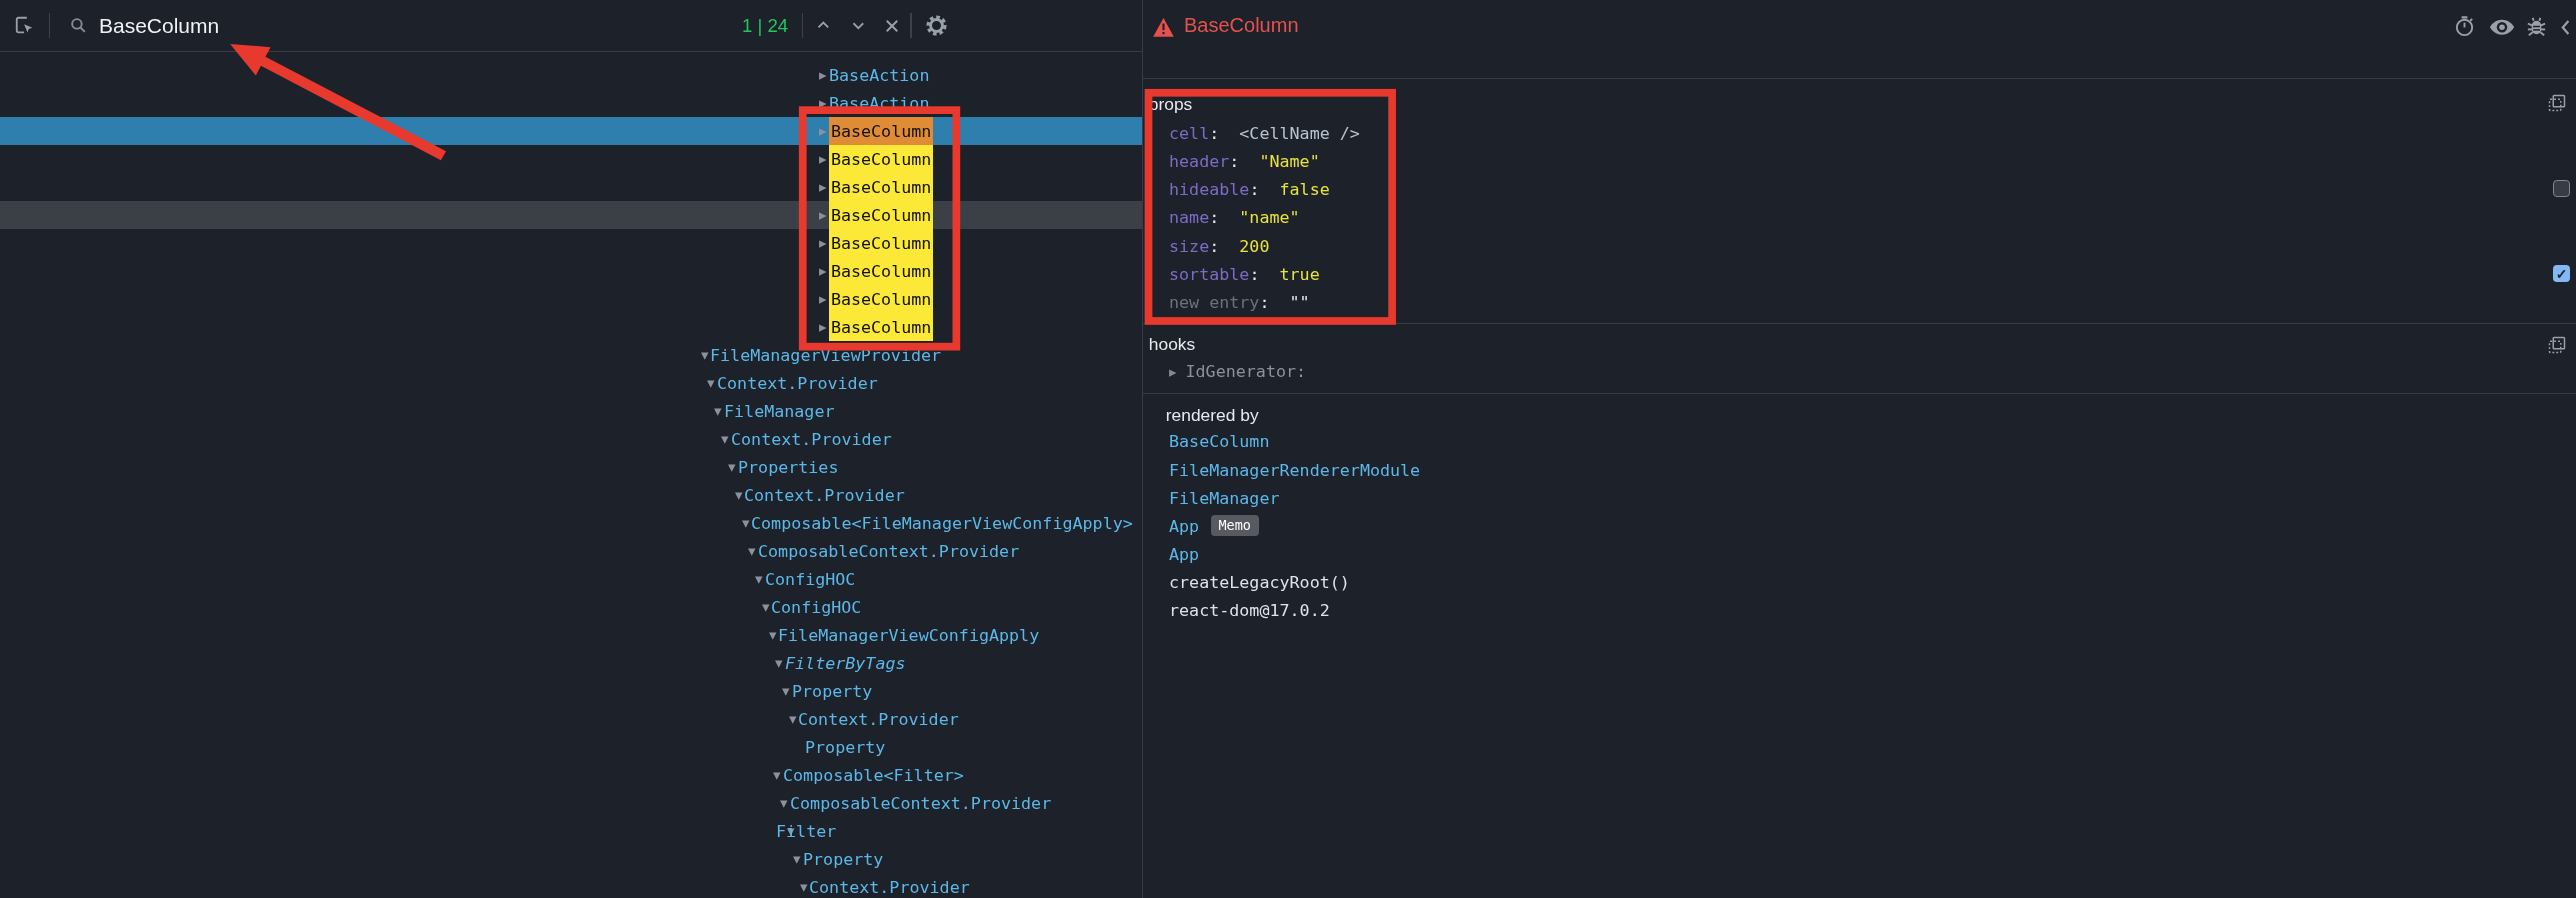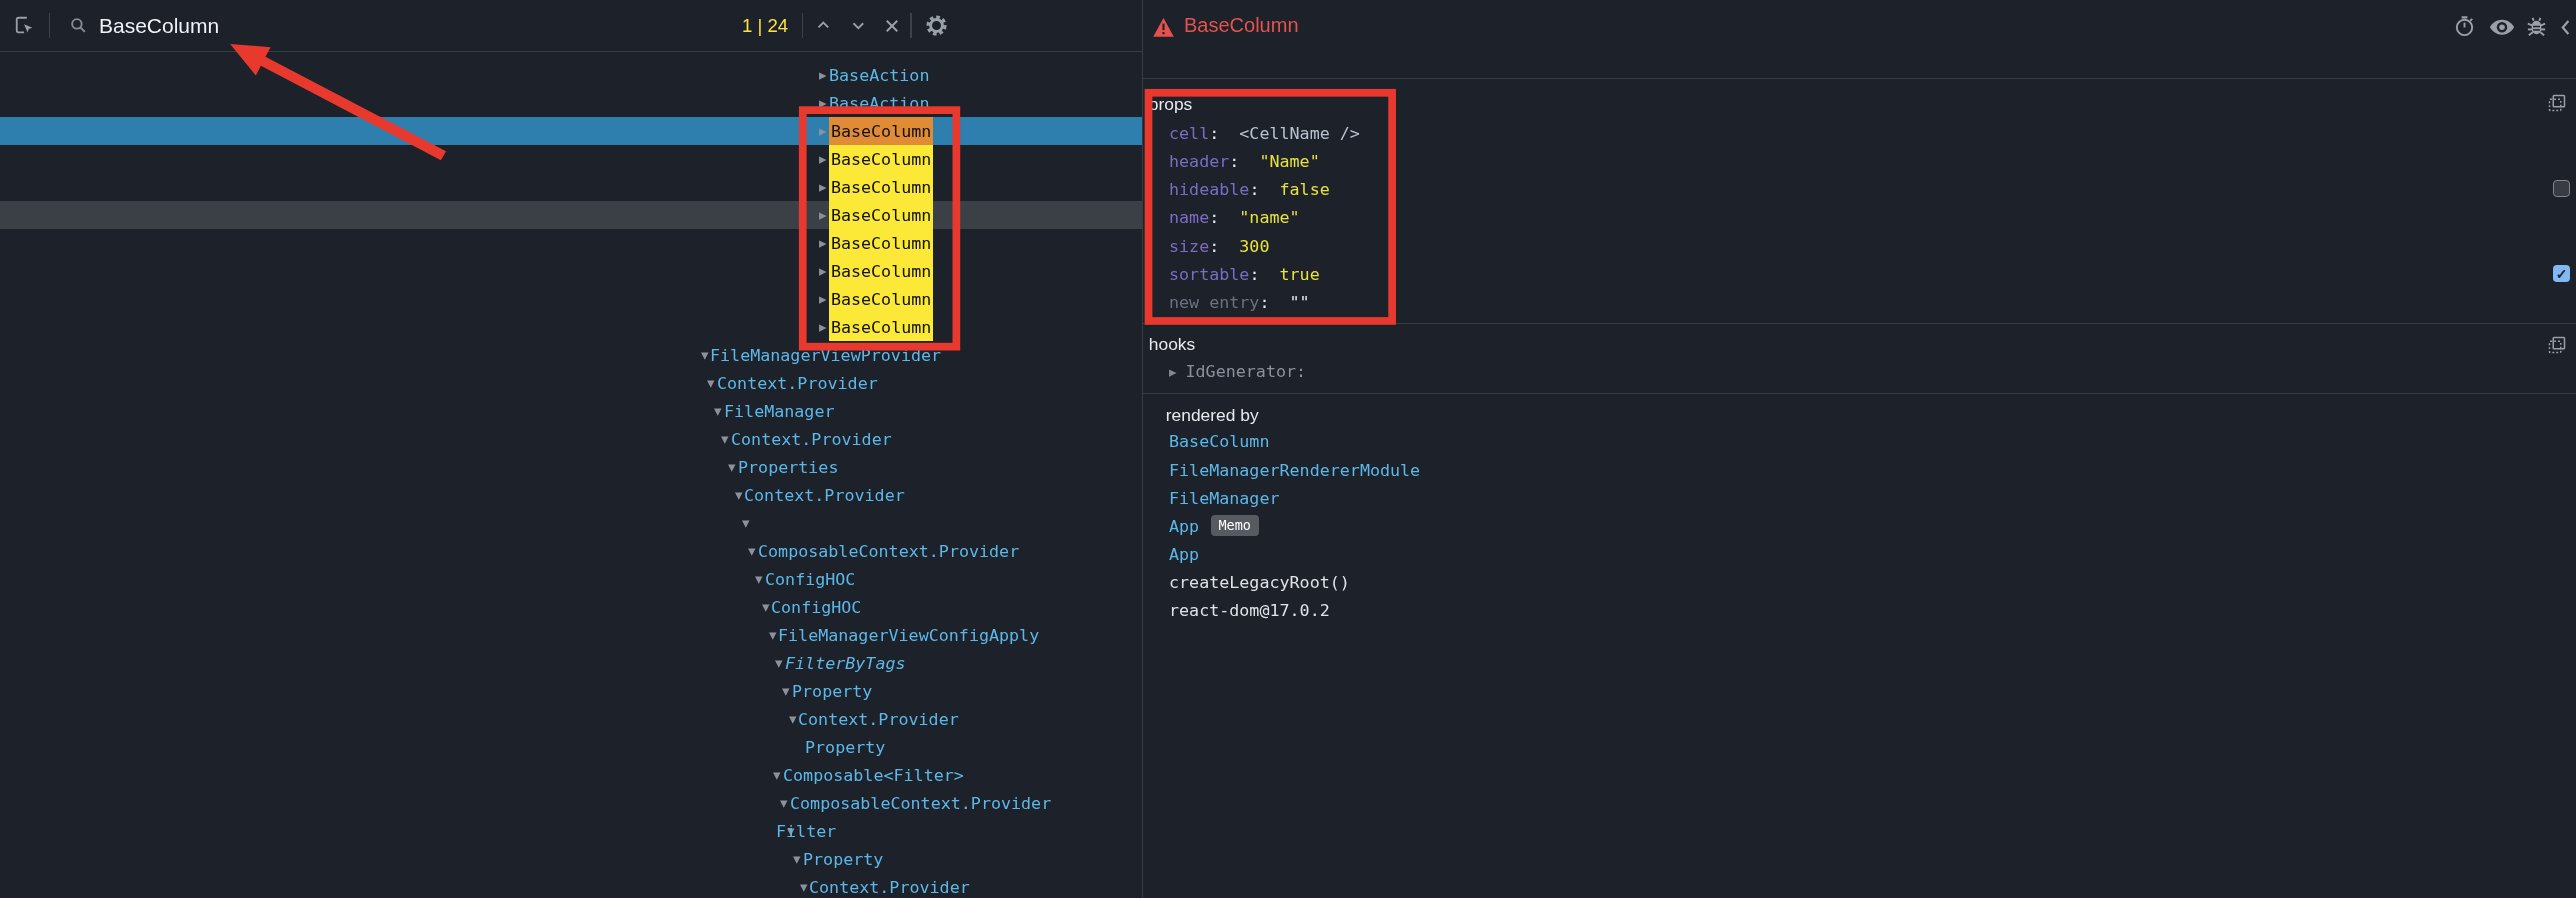--- a/index.html
+++ b/index.html
@@ -30,7 +30,7 @@
     background:transparent; border:none; outline:none; color:#f0f2f5;
     font-size:21px; font-family:"Liberation Sans", sans-serif; width:643px;
   }
-  .counter { color:#fde047; font-size:18.6px; white-space:pre; }
+  .counter { color:#22c55e; font-size:18.6px; white-space:pre; }
 
   
   .tree {

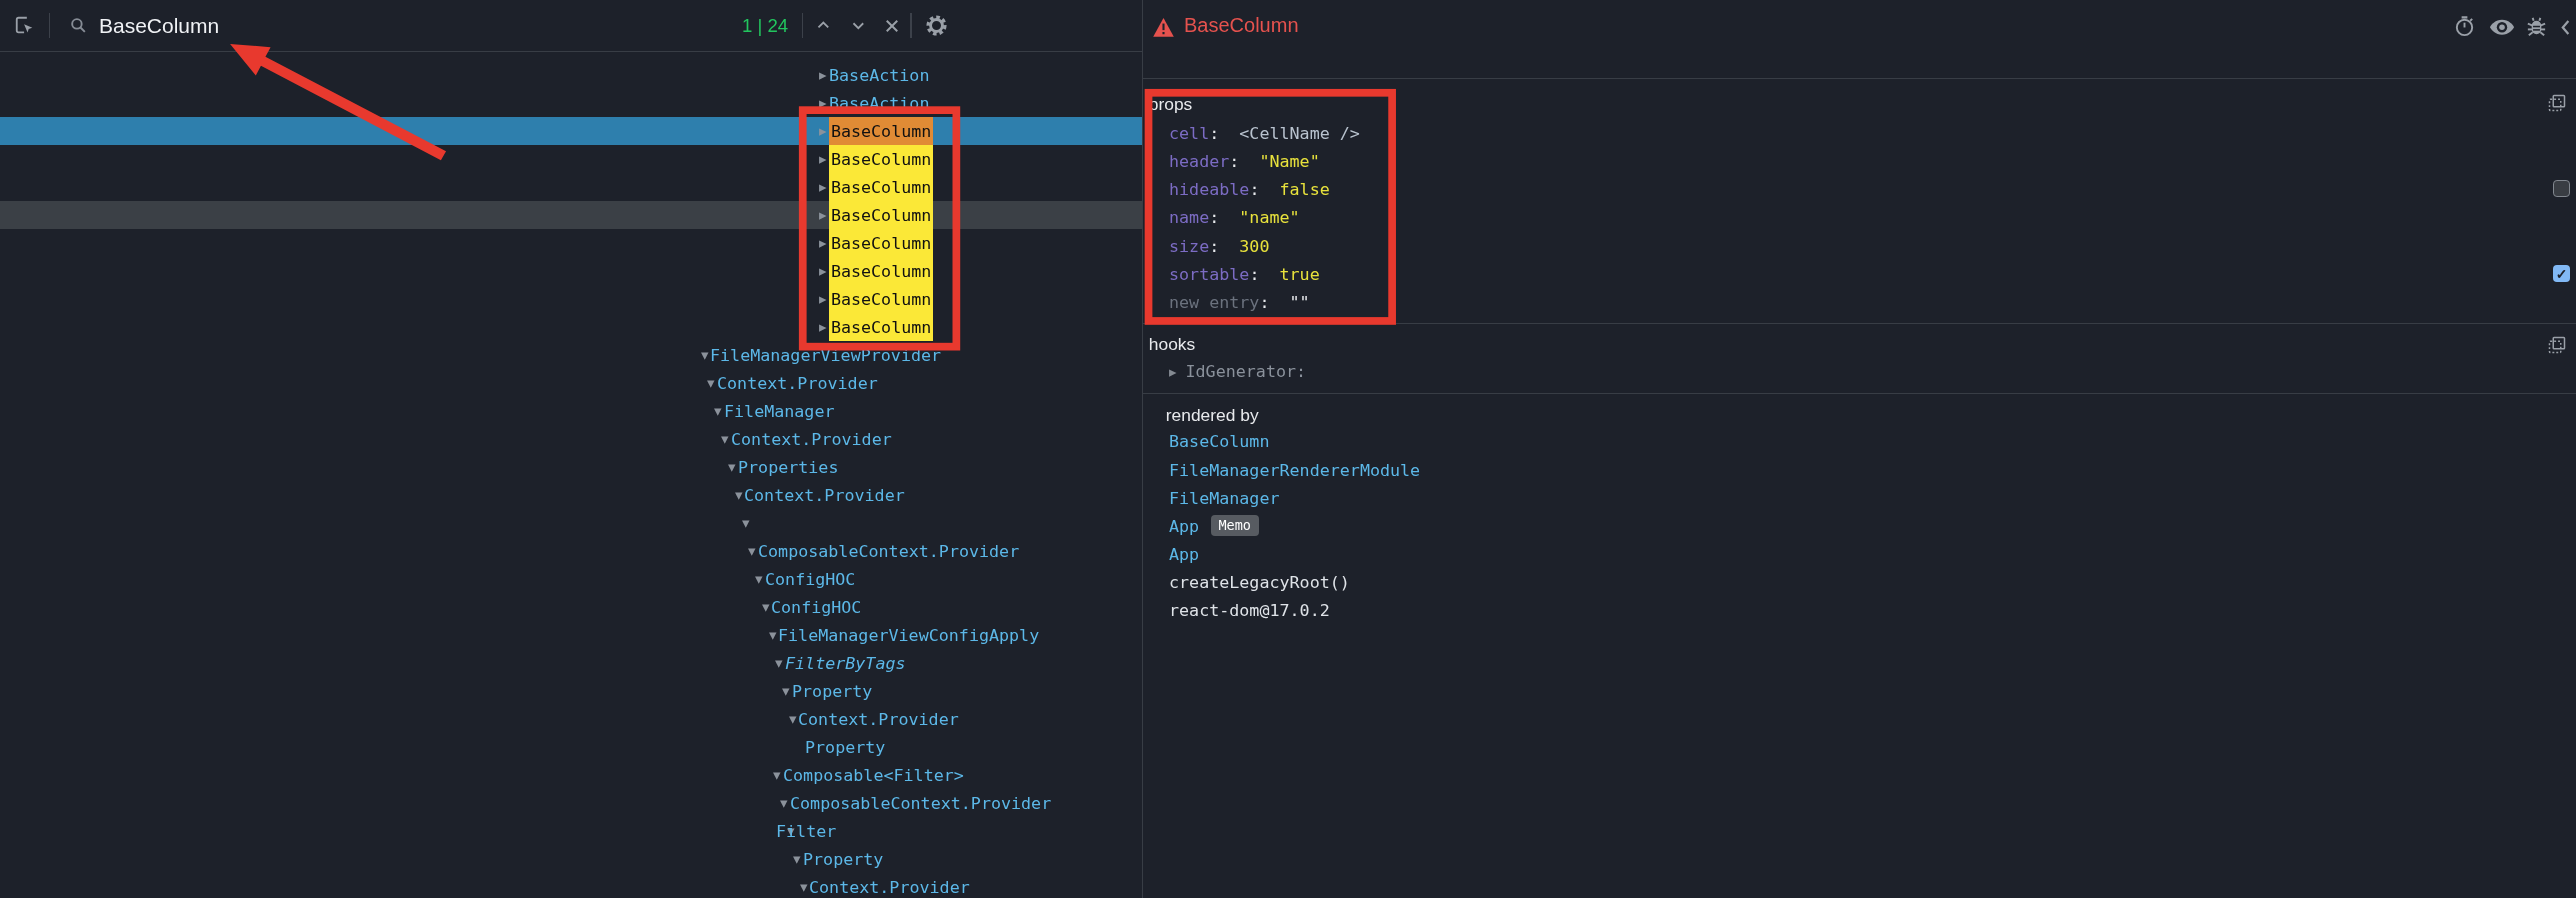--- a/index.html
+++ b/index.html
@@ -306,7 +306,7 @@
       <div class="prop-row mono" style="top: 147px;"><span class="pkey">header</span><span class="pcolon">:  </span><span class="pval-string">"Name"</span></div>
       <div class="prop-row mono" style="top: 175px;"><span class="pkey">hideable</span><span class="pcolon">:  </span><span class="pval-boolean">false</span></div>
       <div class="prop-row mono" style="top: 203px;"><span class="pkey">name</span><span class="pcolon">:  </span><span class="pval-string">"name"</span></div>
-      <div class="prop-row mono" style="top: 232px;"><span class="pkey">size</span><span class="pcolon">:  </span><span class="pval-number">300</span></div>
+      <div class="prop-row mono" style="top: 232px;"><span class="pkey">size</span><span class="pcolon">:  </span><span class="pval-number">200</span></div>
       <div class="prop-row mono" style="top: 260px;"><span class="pkey">sortable</span><span class="pcolon">:  </span><span class="pval-boolean">true</span></div>
       <div class="prop-row mono" style="top: 288px;"><span class="pkey muted">new entry</span><span class="pcolon">:  </span><span class="pval-empty">""</span></div>
     </div>

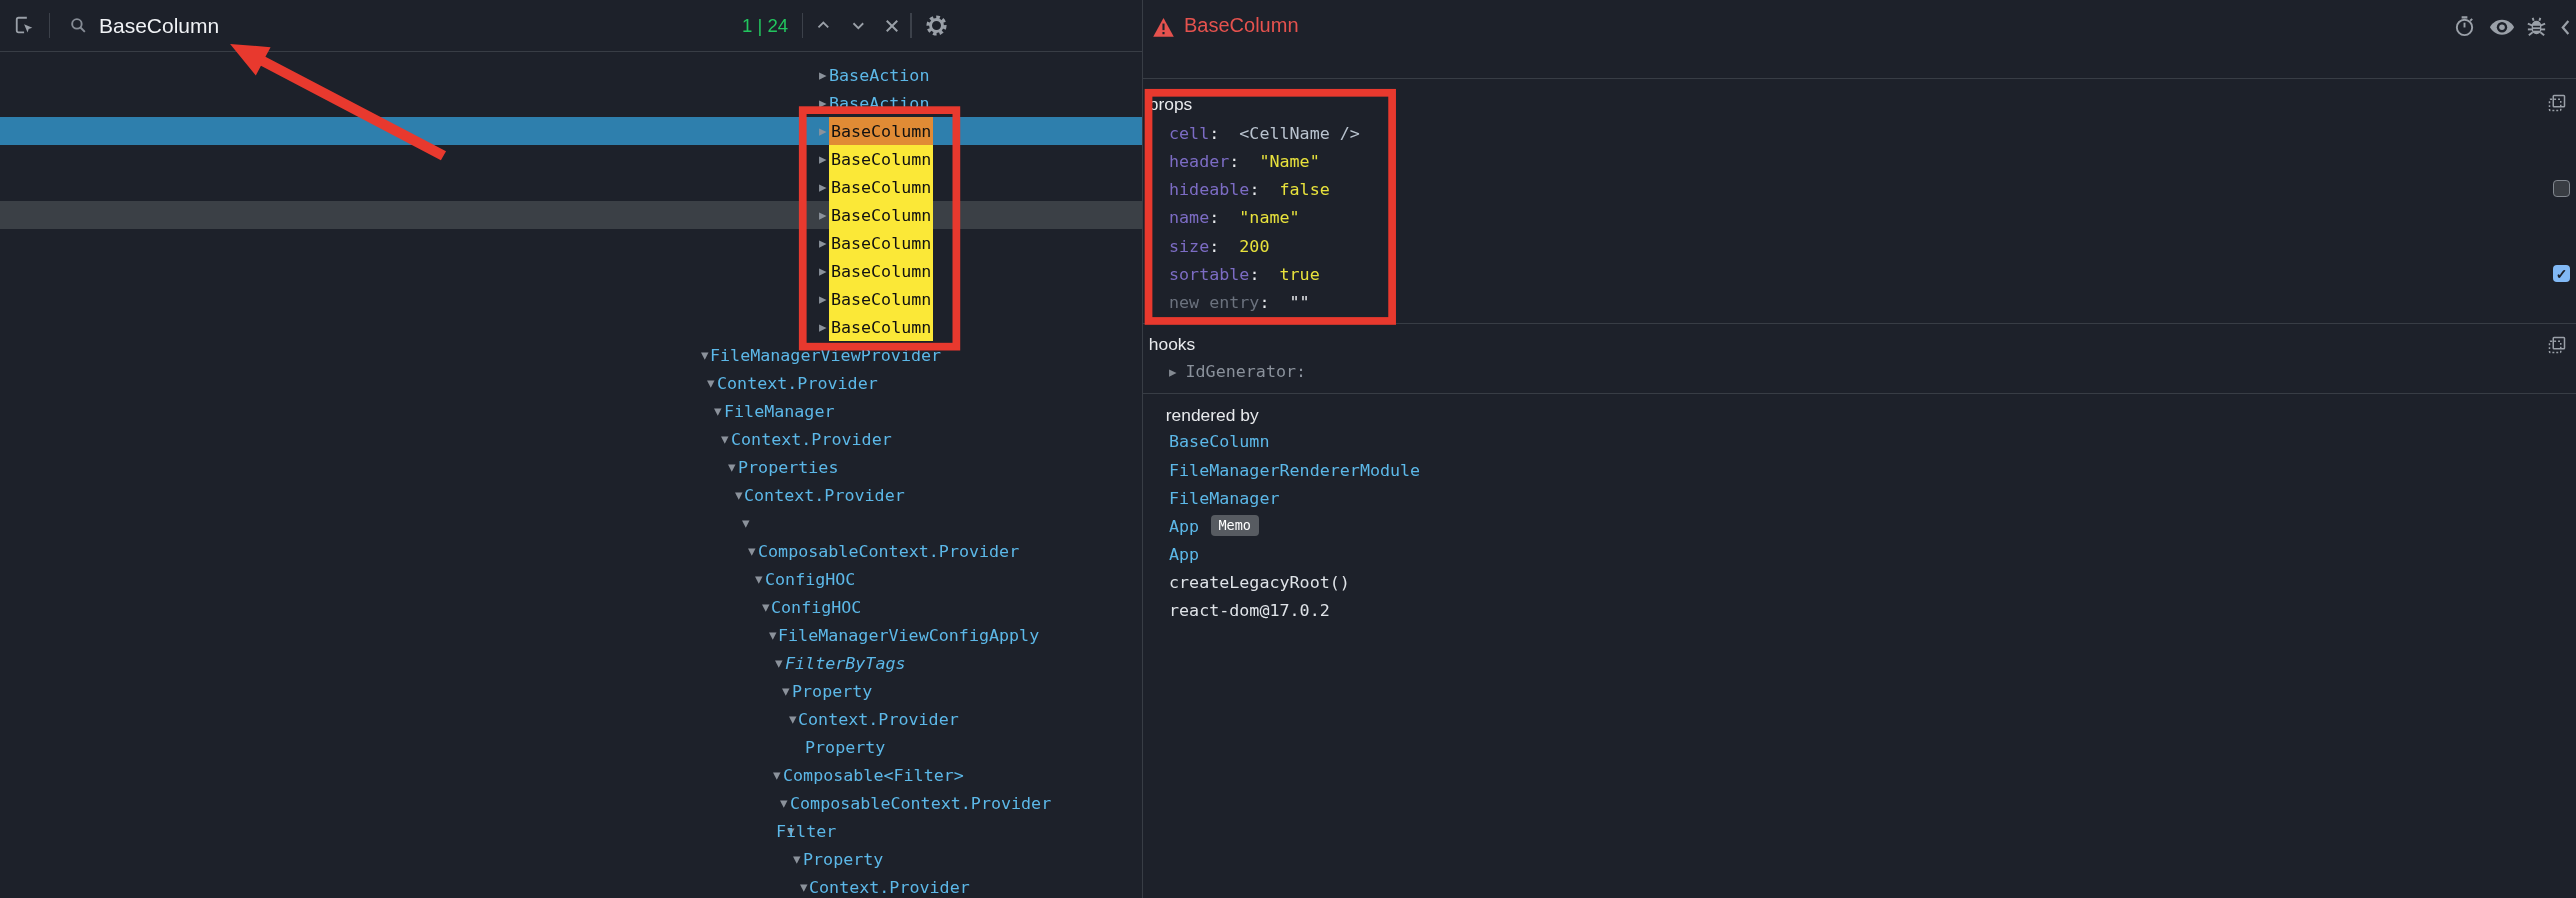--- a/index.html
+++ b/index.html
@@ -239,6 +239,7 @@
     </div>
     <div class="tree-row" style="top: 456px;">
       <span class="tw arrow" style="left: 742px;">▾</span>
+      <span class="tw tlabel mono" style="left: 751px;">Composable&lt;FileManagerViewConfigApply&gt;</span>
     </div>
     <div class="tree-row" style="top: 484px;">
       <span class="tw arrow" style="left: 748px;">▾</span>

